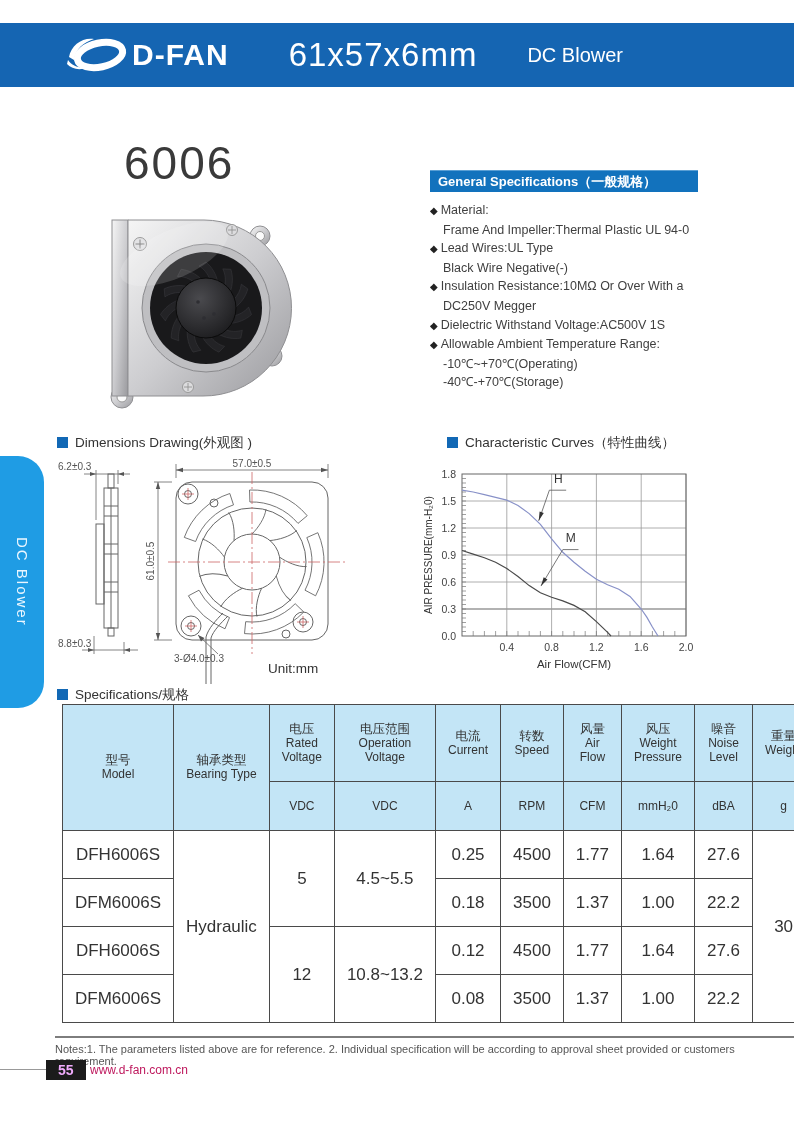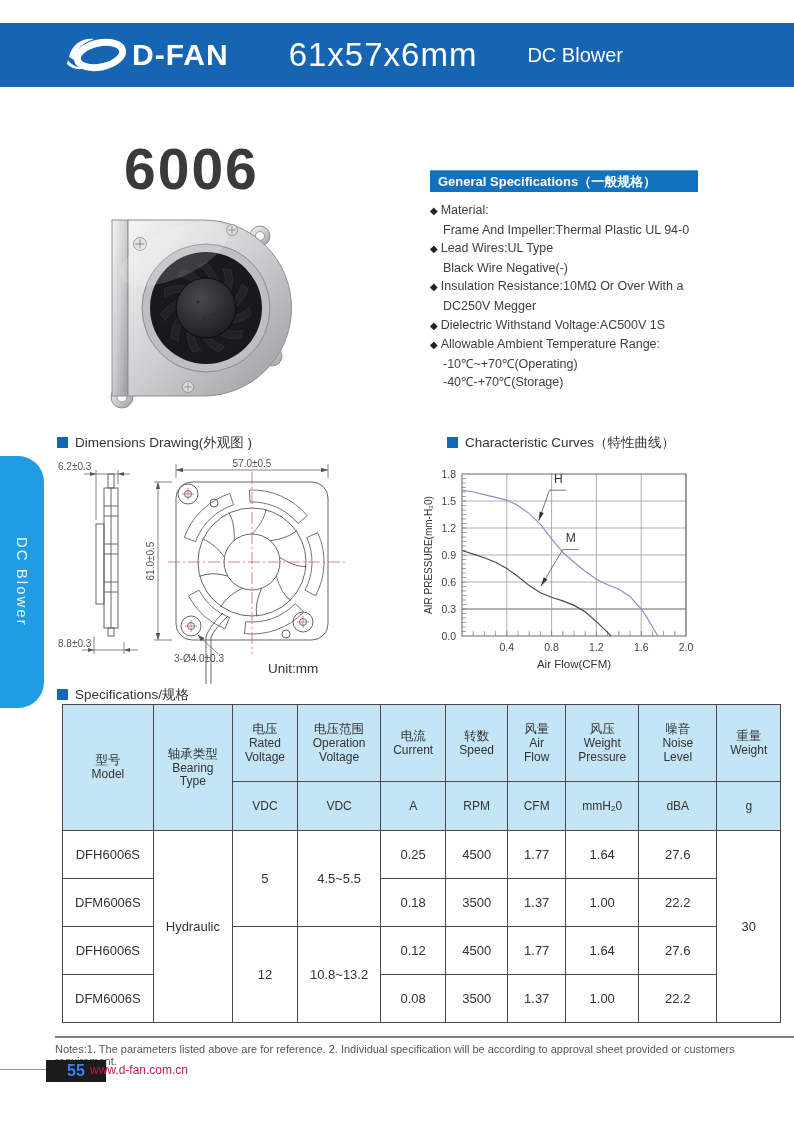--- a/index.html
+++ b/index.html
@@ -13,7 +13,7 @@
   #size-title{color:#fff;font-size:33px;font-weight:400;letter-spacing:1px;margin-left:60px;}
   #product-type{color:#fff;font-size:20px;margin-left:50px;}
   
-  #model-big{position:absolute;left:124px;top:136px;font-size:57px;color:#3a3a3a;letter-spacing:2px;font-weight:bold;}
+  #model-big{position:absolute;left:124px;top:136px;font-size:46px;color:#3a3a3a;letter-spacing:2px;}
   
   #fan-photo{position:absolute;left:92px;top:206px;}
   

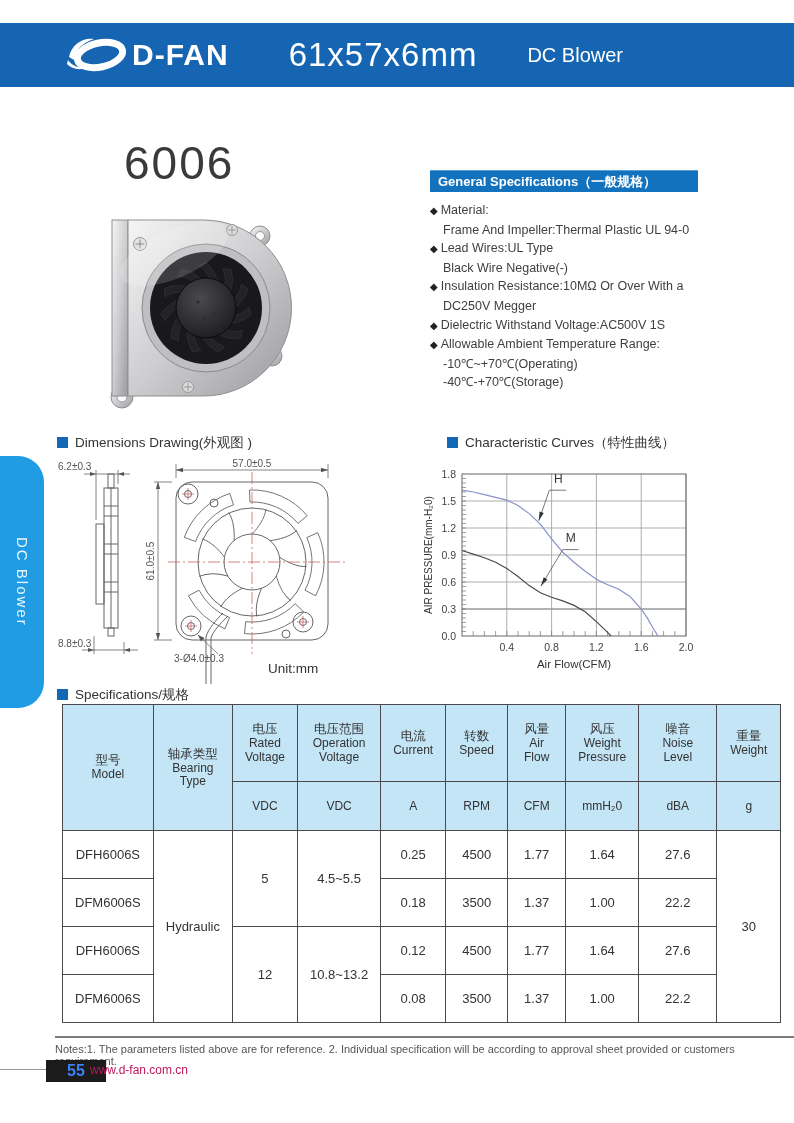--- a/index.html
+++ b/index.html
@@ -44,7 +44,7 @@
   #spec-table thead th{background:#c3e5f6;font-weight:normal;}
   #spec-table .hrow1 th{height:52px;}
   #spec-table .hrow2 th{height:24px;font-size:12px;}
-  #spec-table tbody td{height:23px;font-size:13px;}
+  #spec-table tbody td{height:23px;font-size:17px;}
   .zh{font-size:12.5px;line-height:15px;}
   .en{font-size:12px;line-height:13.5px;}
   td.model-cell{text-align:left;padding-left:9px;}

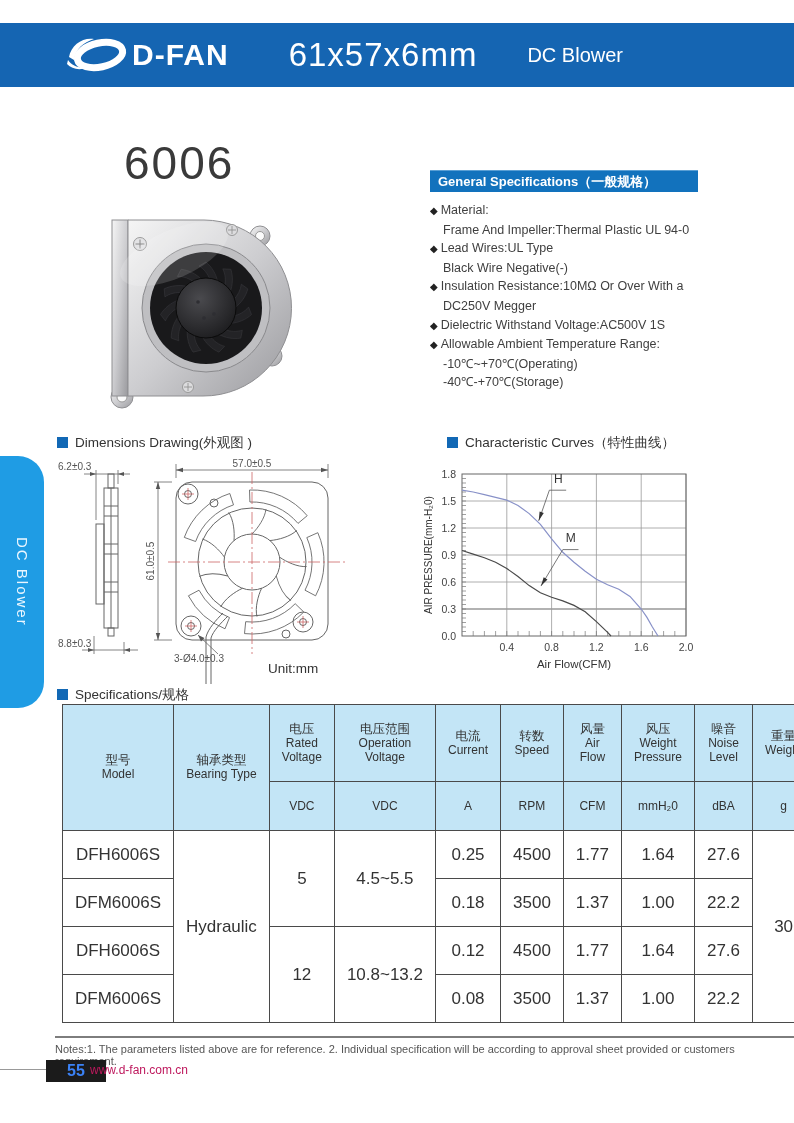--- a/index.html
+++ b/index.html
@@ -52,8 +52,8 @@
   #foot-rule{position:absolute;left:55px;top:1036px;width:739px;border-top:2px solid #7d7d7d;}
   #notes{position:absolute;left:55px;top:1043px;width:735px;font-size:11px;color:#555;}
   #badge-line{position:absolute;left:0;top:1069px;width:46px;border-top:1px solid #999;}
-  #page-badge{position:absolute;left:46px;top:1060px;background:#1b1b1b;color:#3b82f6;
-              font-size:16px;font-weight:bold;padding:2px 21px;}
+  #page-badge{position:absolute;left:46px;top:1060px;background:#1b1b1b;color:#f0abfc;
+              font-size:14px;font-weight:bold;padding:2px 12px;}
   #website{position:absolute;left:90px;top:1063px;font-size:12px;color:#be185d;}
   svg text{font-family:"Liberation Sans",sans-serif;}
 </style>

